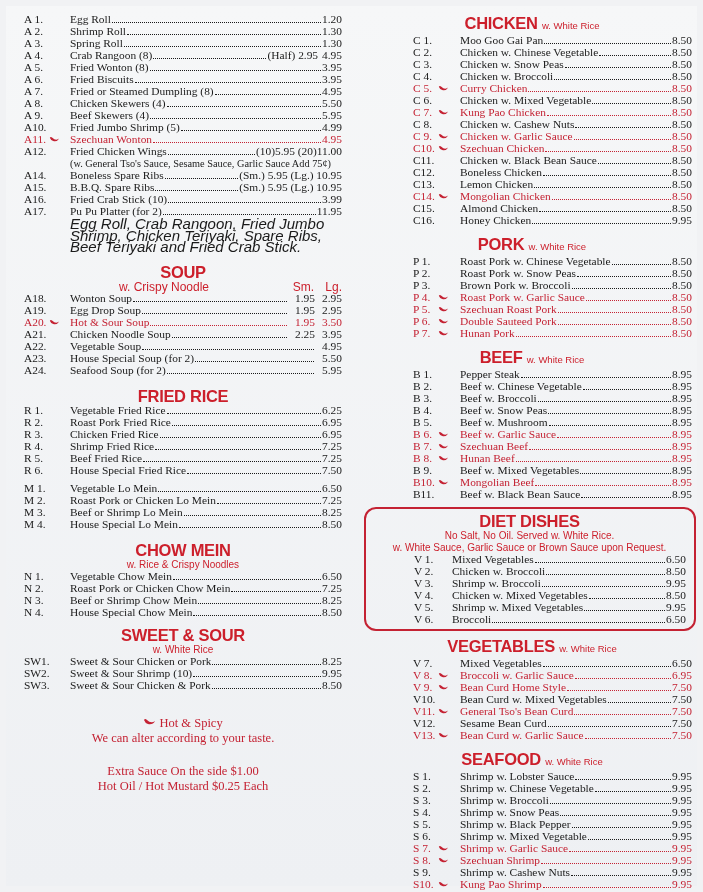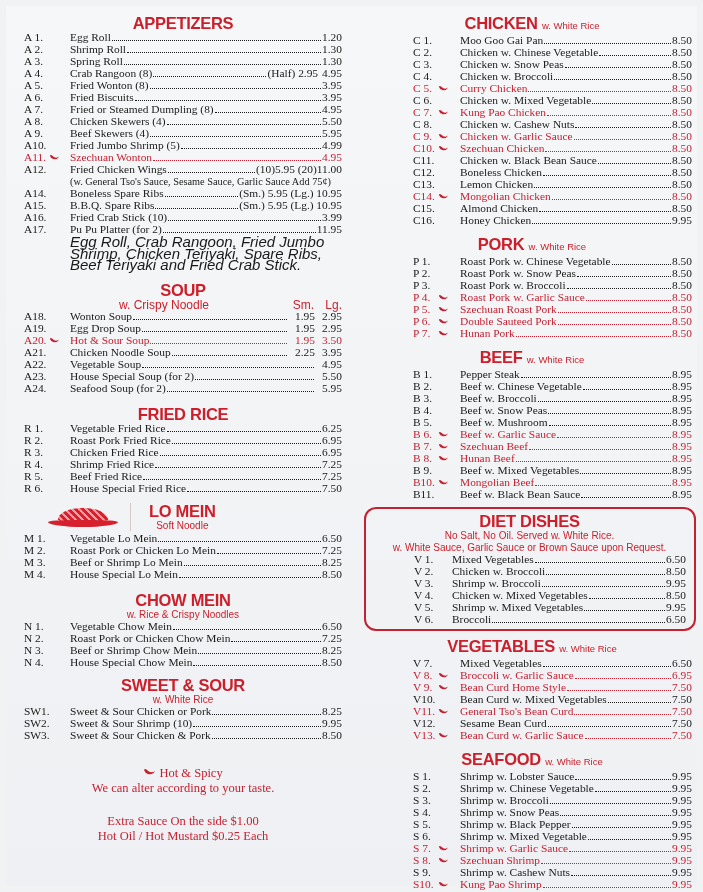--- a/index.html
+++ b/index.html
@@ -94,7 +94,6 @@
   <div class="col col-left">
 
     <div style="height:8px"></div>
-    <div class="sec-title">APPETIZERS</div>
     <div>
         <div class="row">
           <span class="code"><span class="">A 1.</span></span>

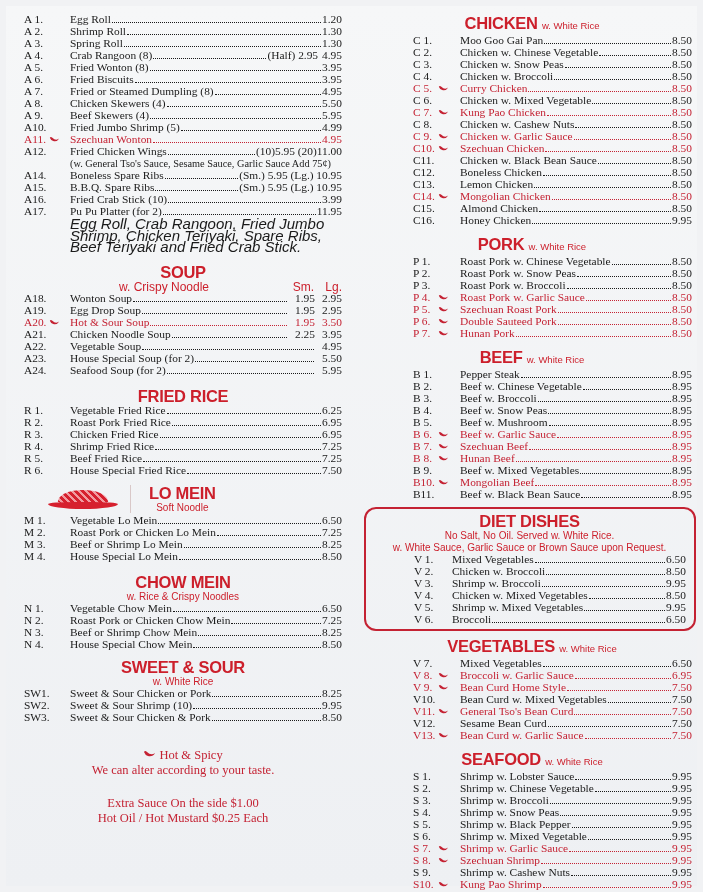--- a/index.html
+++ b/index.html
@@ -541,7 +541,7 @@
         </div>
         <div class="row">
           <span class="code"><span class="">P 3.</span></span>
-          <span class="name">Roast Pork w. Broccoli</span>
+          <span class="name">Brown Pork w. Broccoli</span>
           <span class="dots"></span>
           <span class="price">8.50</span>
         </div>

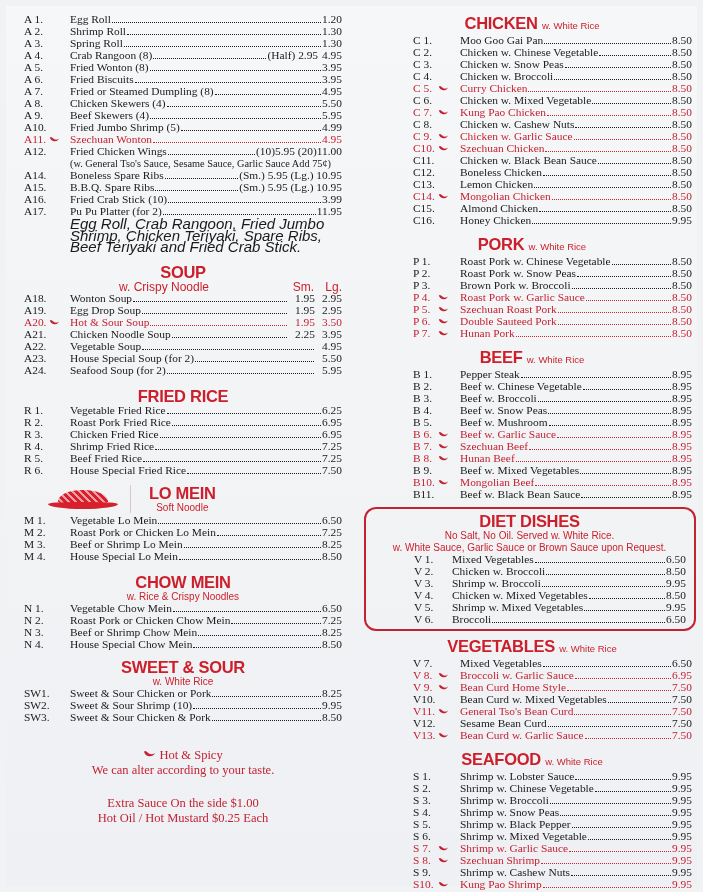--- a/index.html
+++ b/index.html
@@ -298,17 +298,6 @@
       </div>
 
     <div style="height:6px"></div>
-    <div class="lomein-head">
-      <div class="dish-img">
-        <div class="food"></div>
-          <div class="plate"></div>
-      </div>
-      <div class="divider-v"></div>
-      <div class="lomein-titles">
-        <div class="sec-title">LO MEIN</div>
-        <div class="sec-sub">Soft Noodle</div>
-      </div>
-    </div>
     <div>
         <div class="row">
           <span class="code"><span class="">M 1.</span></span>

